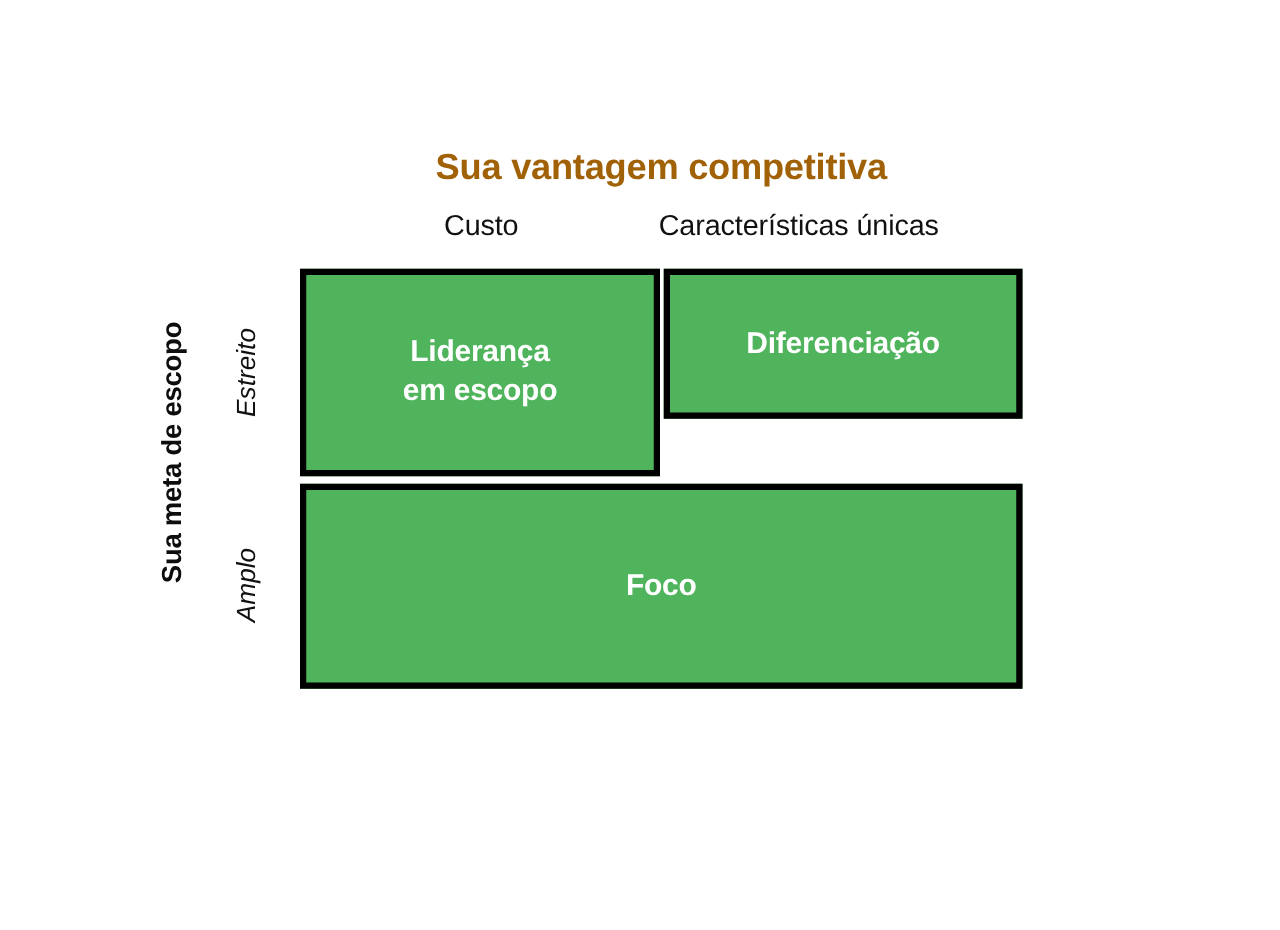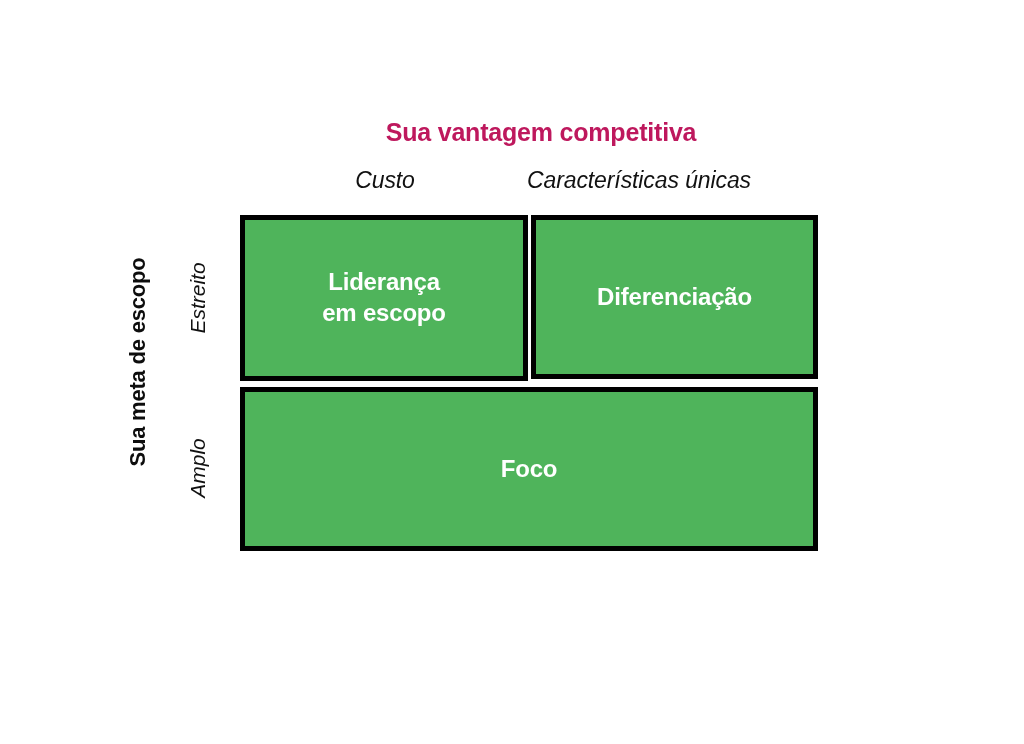--- a/index.html
+++ b/index.html
@@ -24,13 +24,13 @@
   
   .top-title {
     position: absolute;
-    left: 252px;
+    left: 240px;
     top: 118px;
     width: 578px;
     text-align: center;
-    font-size: 25px;
+    font-size: 29px;
     font-weight: bold;
-    color: #be185d;
+    color: #a16207;
     letter-spacing: -0.2px;
     white-space: nowrap;
   }

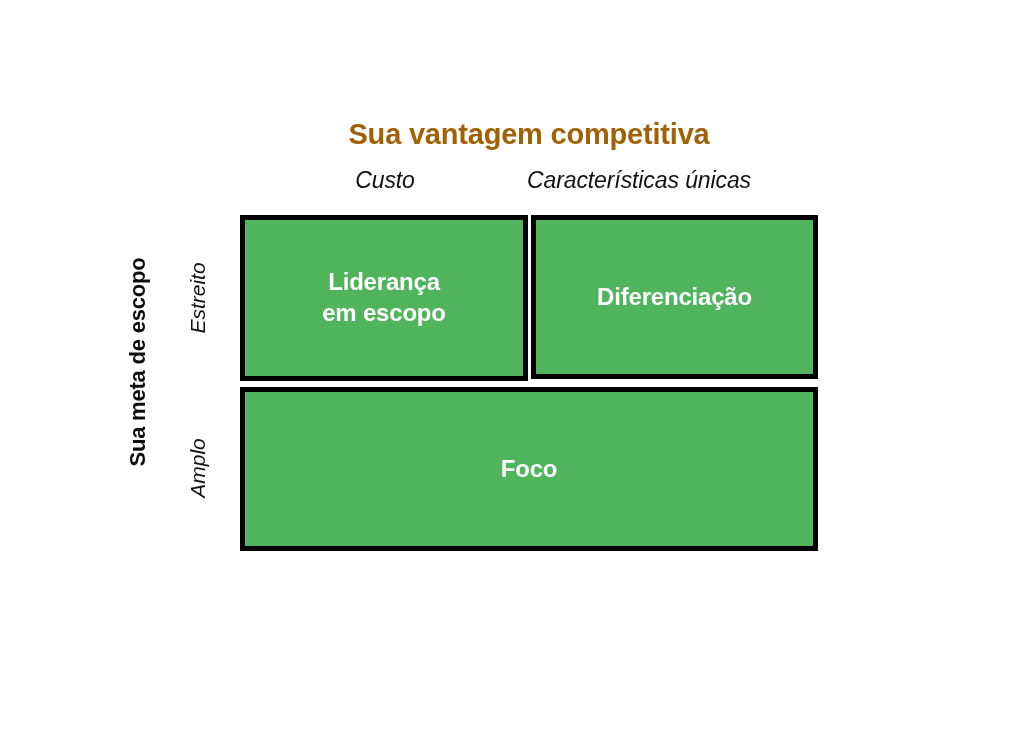--- a/index.html
+++ b/index.html
@@ -39,7 +39,6 @@
     position: absolute;
     top: 167px;
     font-size: 23px;
-    font-style: italic;
     color: #111111;
     text-align: center;
     white-space: nowrap;

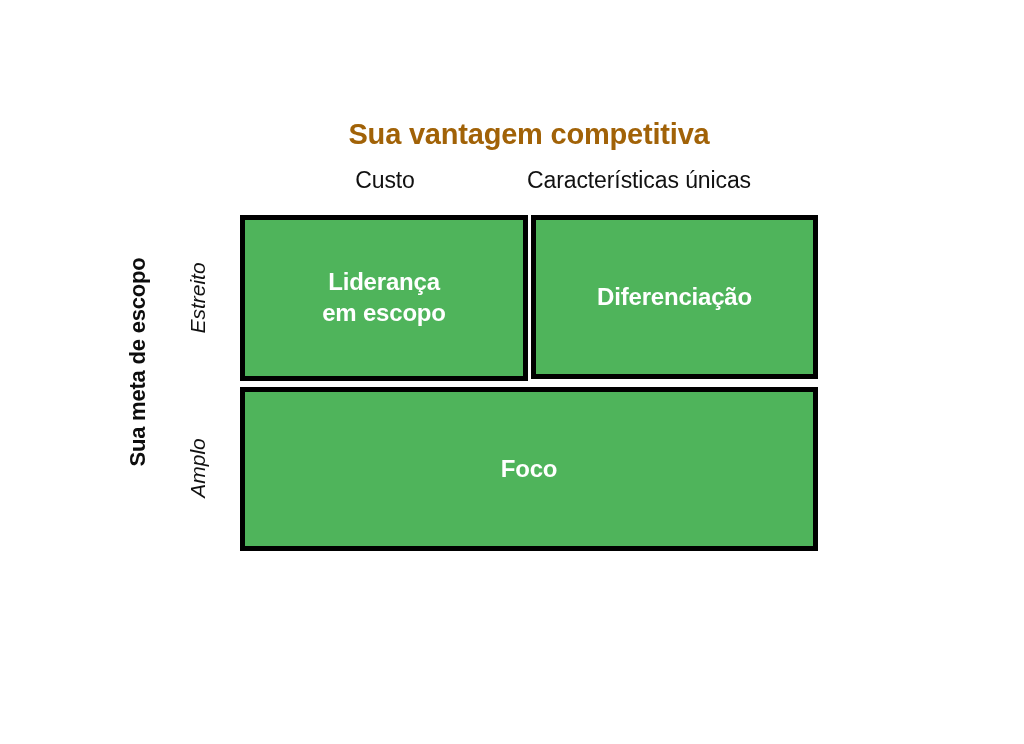--- a/index.html
+++ b/index.html
@@ -104,7 +104,7 @@
     left: 531px;
     top: 215px;
     width: 287px;
-    height: 164px;
+    height: 120px;
   }
   .cell.focus {
     left: 240px;

